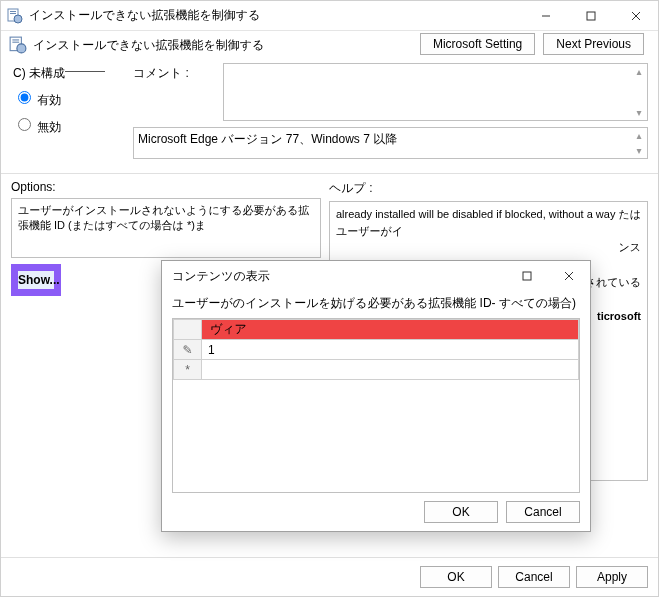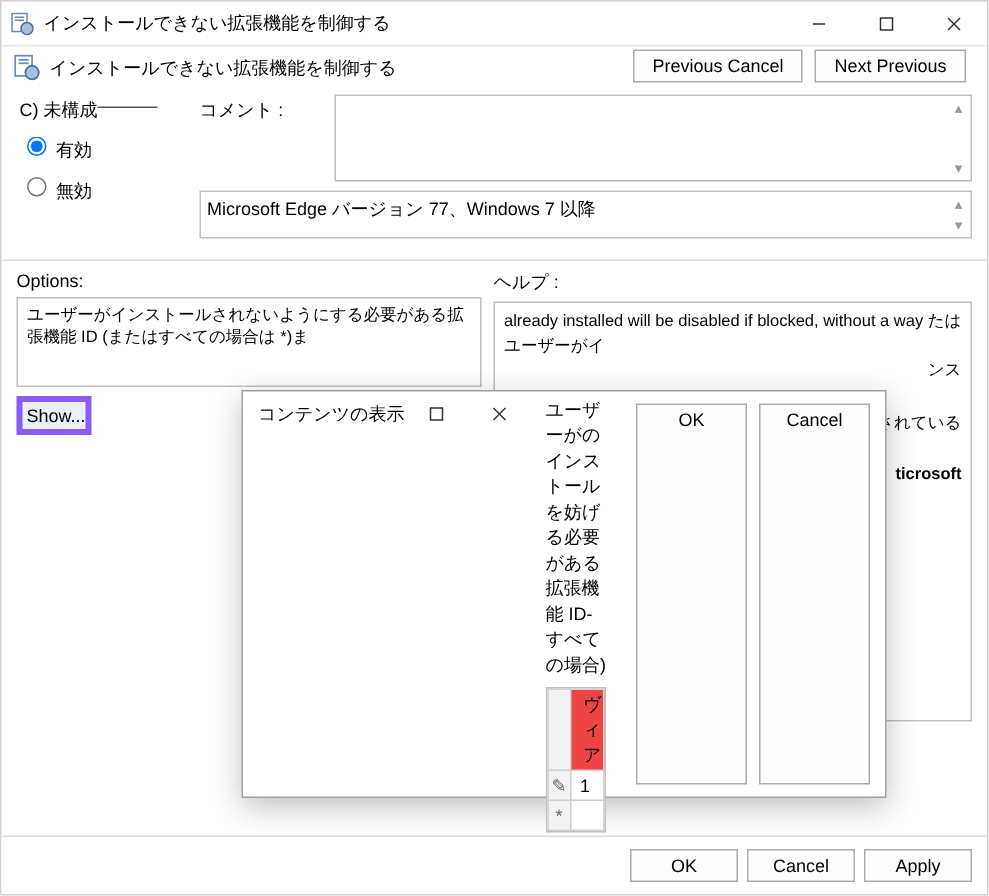--- a/index.html
+++ b/index.html
@@ -246,7 +246,7 @@
   </div>
 
   <div class="navrow">
-    <div class="btn">Previous Cancel</div>
+    <div class="btn">Microsoft Setting</div>
     <div class="btn">Next Previous</div>
   </div>
 

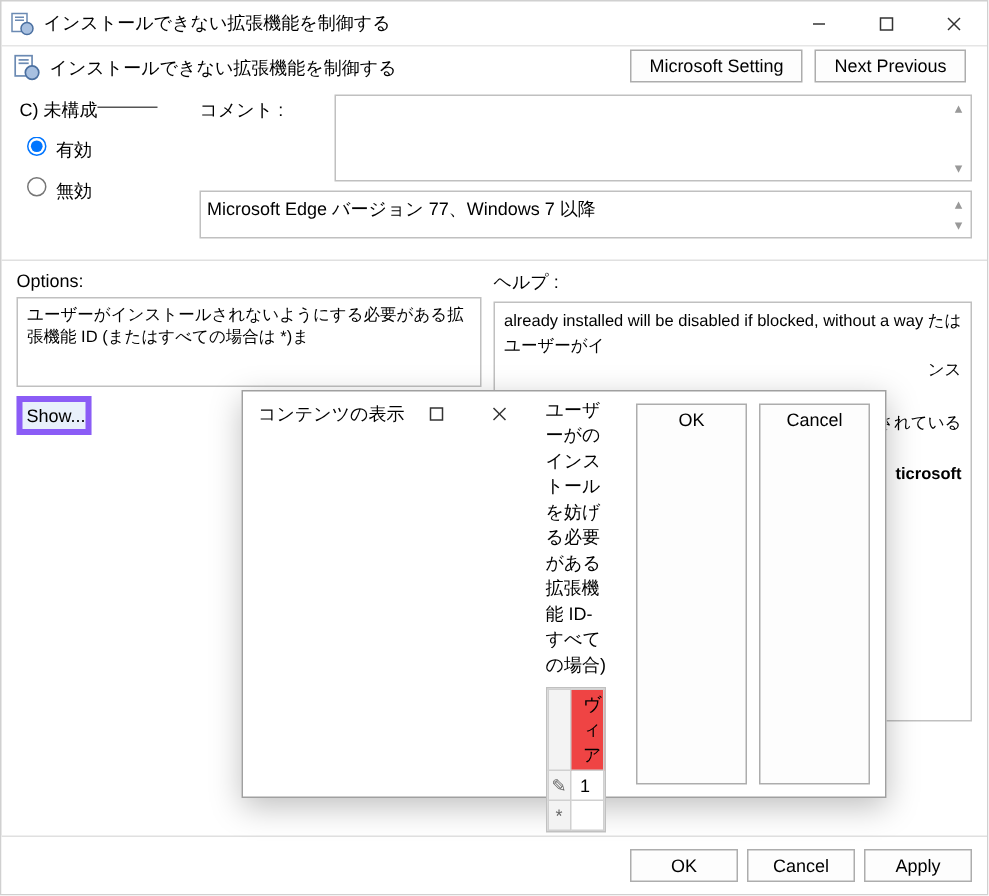--- a/index.html
+++ b/index.html
@@ -122,10 +122,11 @@
   .show-btn {
     margin-top: 6px;
     width: 50px;
-    border: 4px solid #8b5cf6;
+    border: 7px solid #8b5cf6;
     background: #e8f0fb;
     padding: 2px 0;
-    text-align: right;
+    text-align: center;
+    font-weight: bold;
   }
 
   .footer {

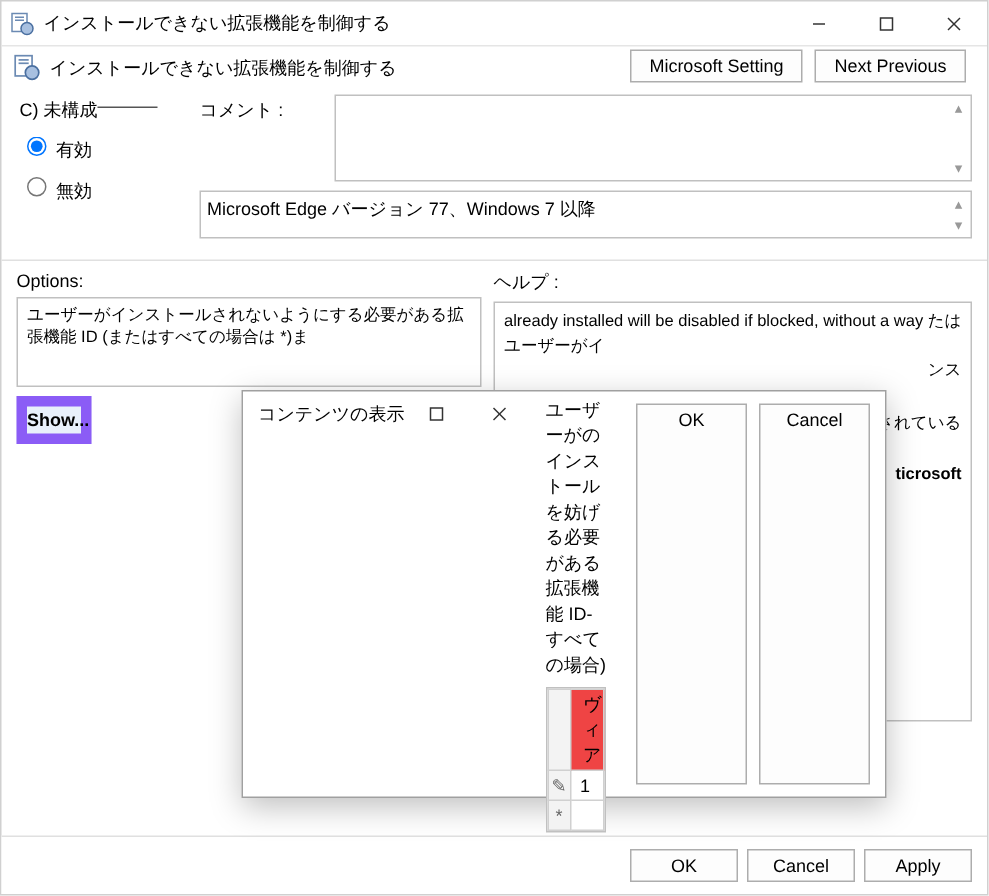--- a/index.html
+++ b/index.html
@@ -152,7 +152,7 @@
     border: 1px solid #a0a0a0;
     box-shadow: 0 6px 20px rgba(0,0,0,.25);
     display: flex;
-    flex-direction: row;
+    flex-direction: column;
   }
   .modal .titlebar { border-bottom: none; height: 30px; }
   .modal .winctrls .ctrl { width: 42px; height: 28px; }

